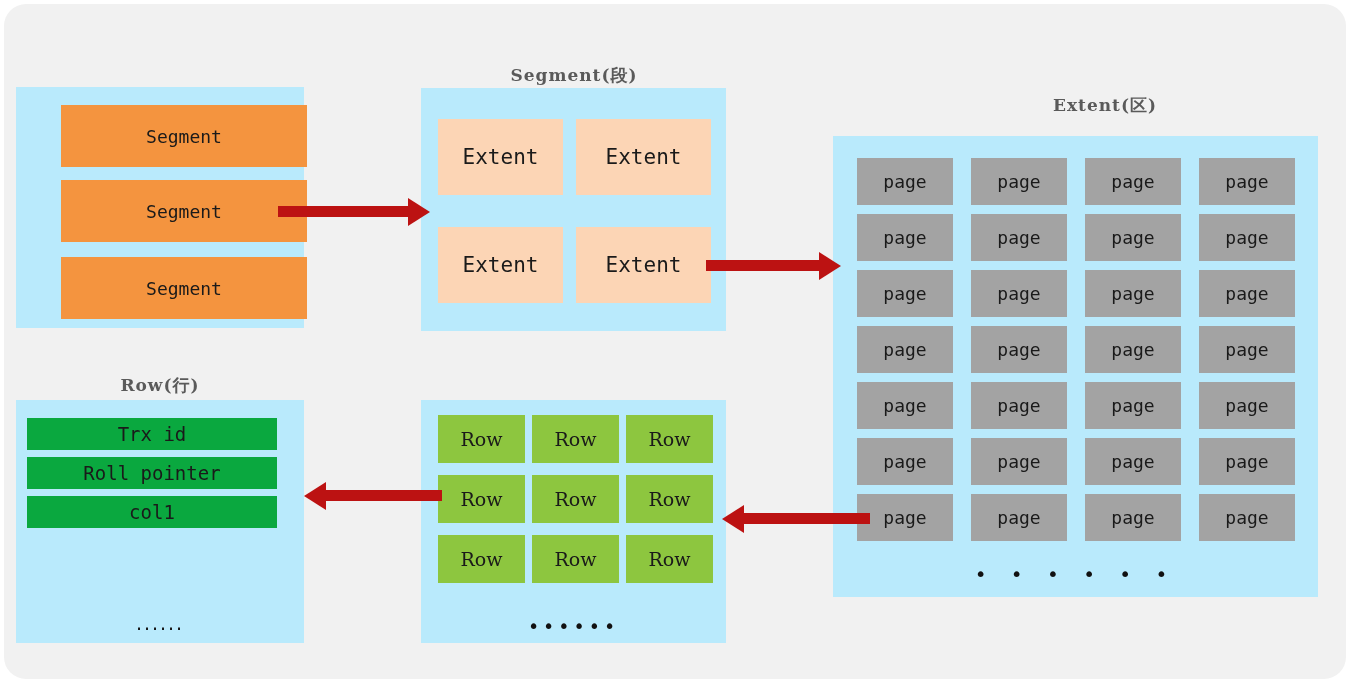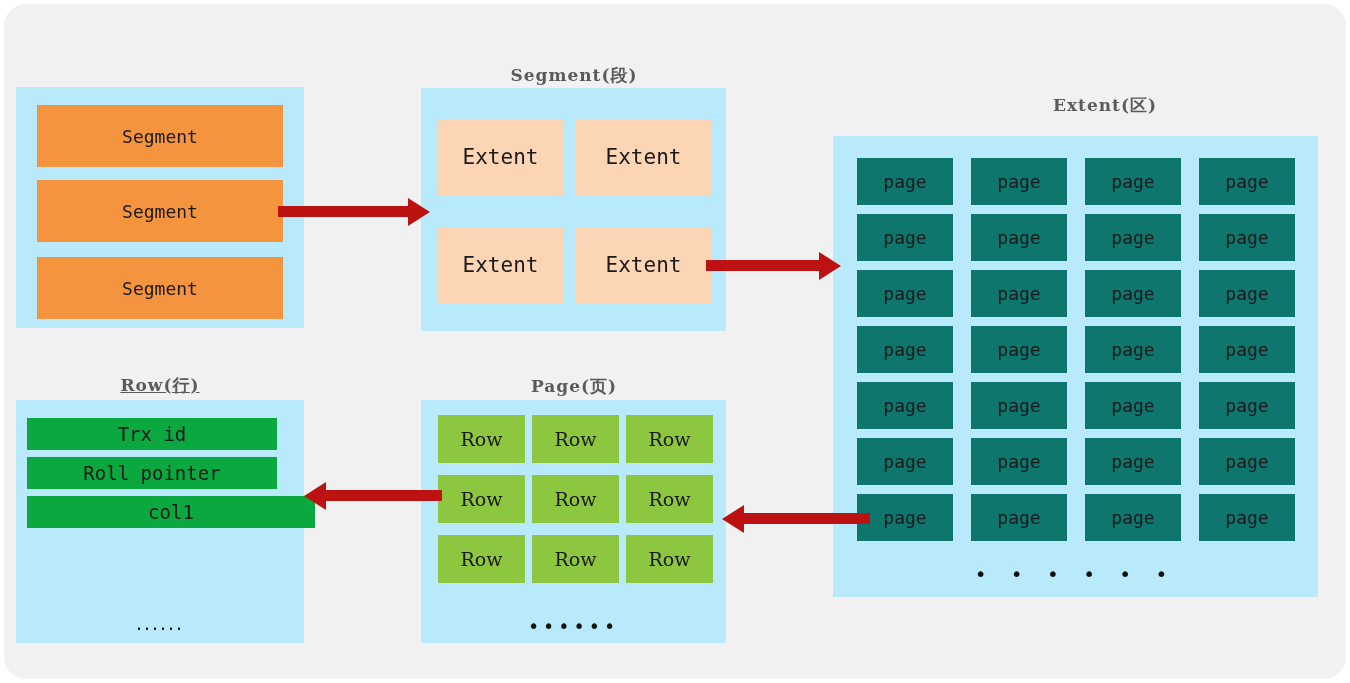--- a/index.html
+++ b/index.html
@@ -56,7 +56,7 @@
     font-family: "DejaVu Sans Mono", "Liberation Mono", monospace;
     box-sizing: border-box;
   }
-  .seg-cell   { background: #f4943f; font-size: 18px; }
+  .seg-cell   { background: #f4943f; font-size: 18px; margin-left: 24px; }
   .ext-cell   { background: #fcd5b5; font-size: 21px; }
   .page-cell  { background: #0f766e; font-size: 18px; }
   .row-cell   { background: #8dc63f; font-size: 19px;

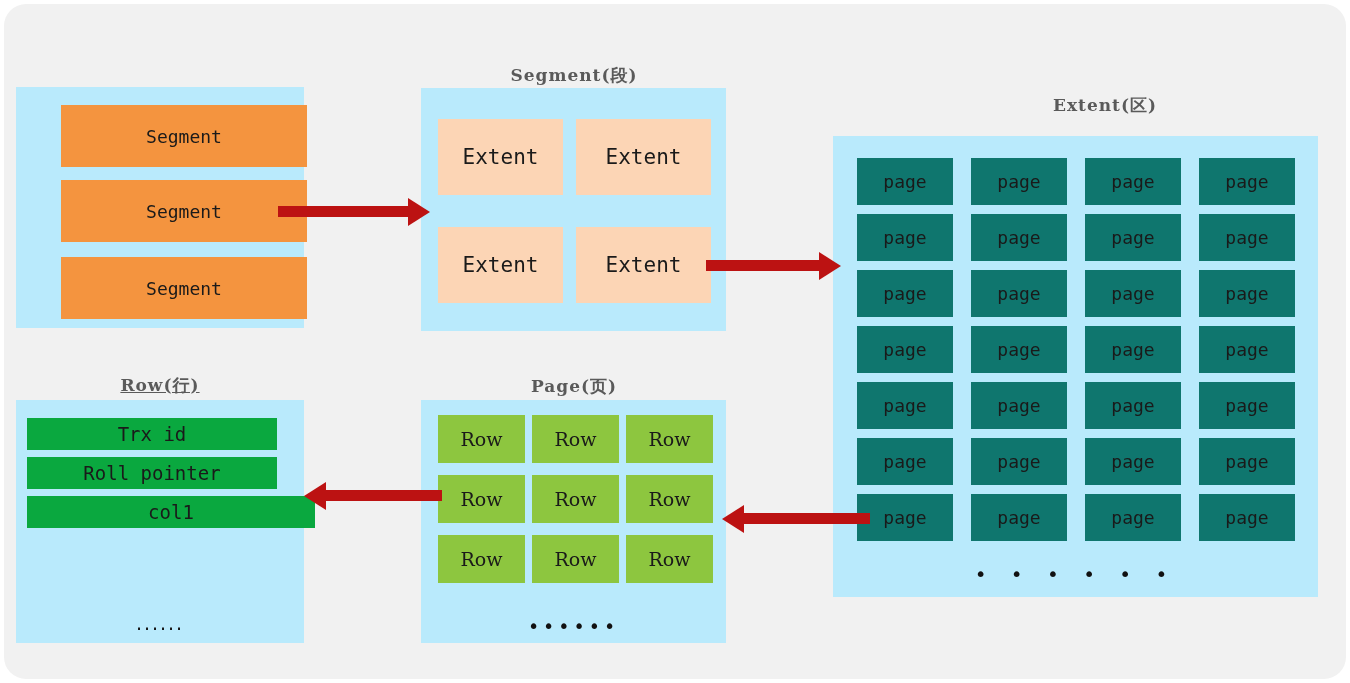--- a/index.html
+++ b/index.html
@@ -58,7 +58,7 @@
   }
   .seg-cell   { background: #f4943f; font-size: 18px; margin-left: 24px; }
   .ext-cell   { background: #fcd5b5; font-size: 21px; }
-  .page-cell  { background: #0f766e; font-size: 18px; }
+  .page-cell  { background: #a3a3a3; font-size: 18px; }
   .row-cell   { background: #8dc63f; font-size: 19px;
                  font-family: "DejaVu Serif","Liberation Serif",serif; }
   .col-cell   { background: #0aa83f; font-size: 19px; }

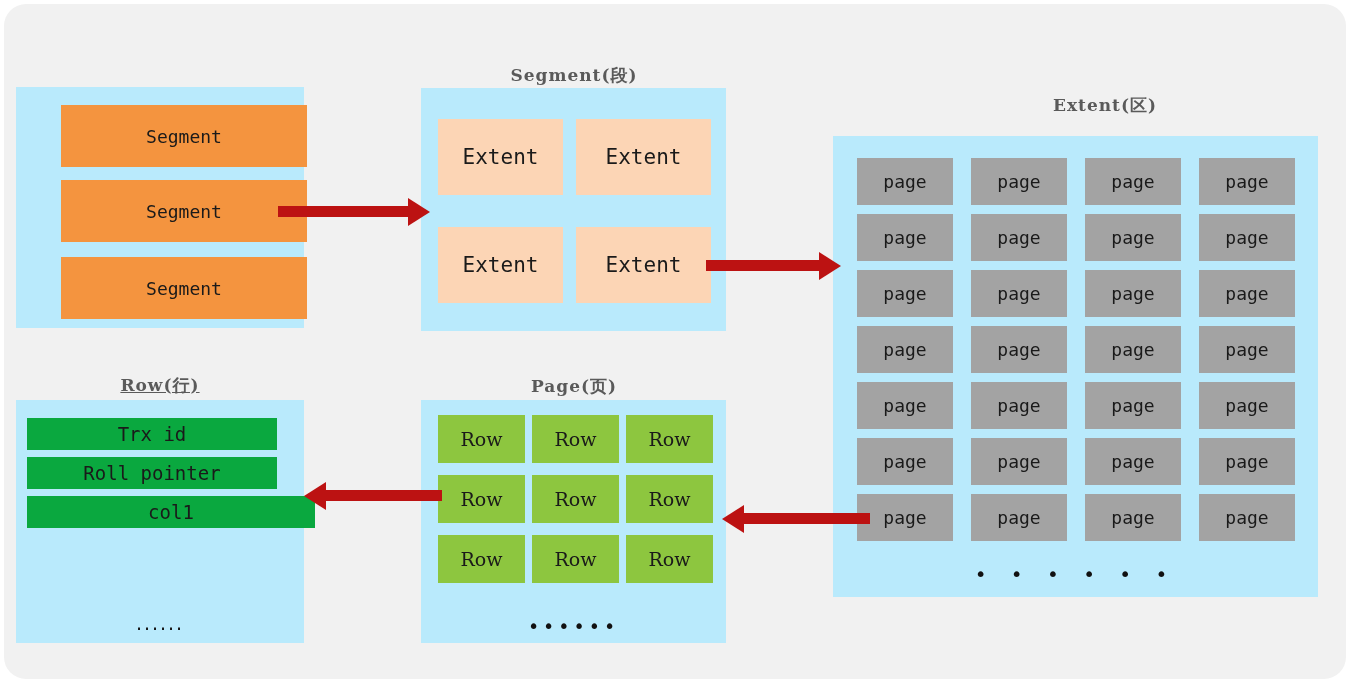--- a/index.html
+++ b/index.html
@@ -162,7 +162,7 @@
     </div>
   <div class="dots" style="left:421px; top:615px; width:305px; font-size:19px; letter-spacing:4px;">••••••</div>
 
-  <div class="group-title" style="left:16px; top:374px; width:288px;text-decoration:underline;">Row(行)</div>
+  <div class="group-title" style="left:16px; top:374px; width:288px;">Row(行)</div>
   <div class="blue-box" style="left:16px; top:400px; width:288px; height:243px;"></div>
   <div class="cell col-cell" style="left:27px; top:457px; width:250px; height:32px;">Roll pointer</div>
   <div class="cell col-cell" style="left:27px; top:418px; width:250px; height:32px;">Trx id</div>

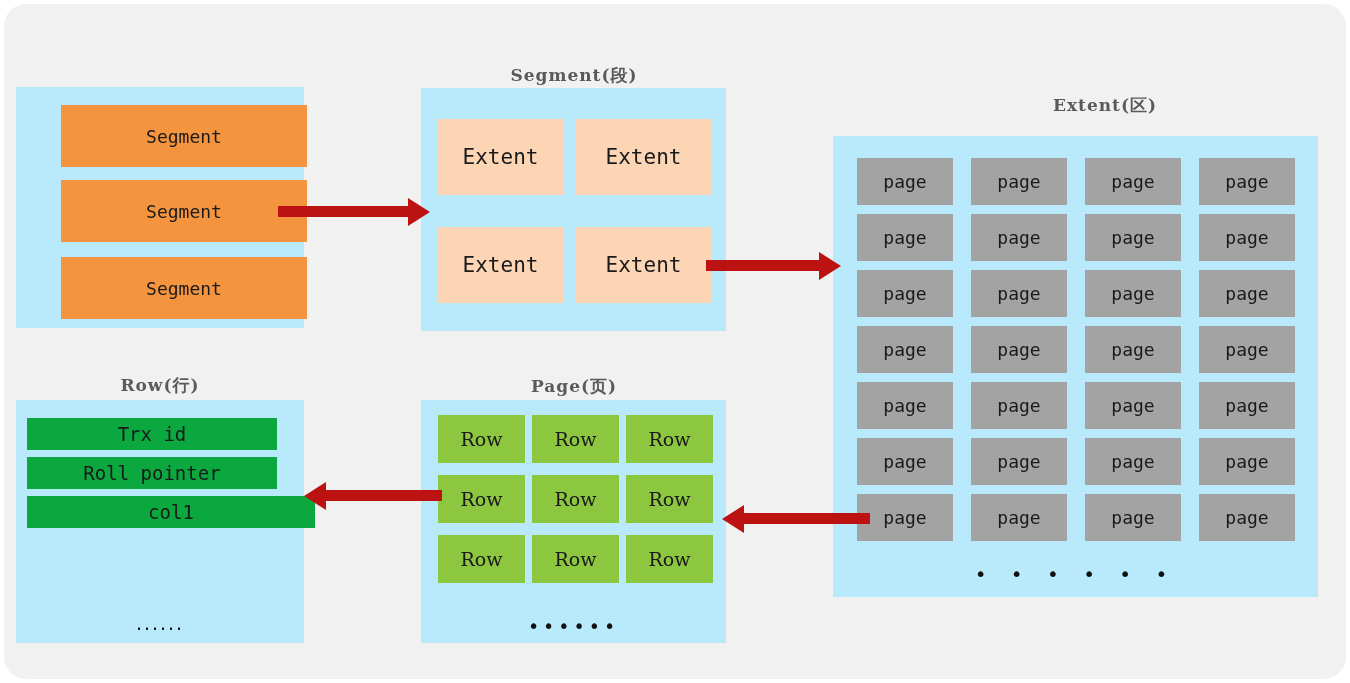--- a/index.html
+++ b/index.html
@@ -147,7 +147,6 @@
     </div>
   <div class="dots" style="left:833px; top:562px; width:485px; font-size:20px; letter-spacing:9px;">• • • • • •</div>
 
-  <div class="group-title" style="left:424px; top:375px; width:300px;">Page(页)</div>
   <div class="blue-box" style="left:421px; top:400px; width:305px; height:243px;"></div>
   <div id="page-grid">
       <div class="cell row-cell" style="left: 438px; top: 415px; width: 87px; height: 48px;">Row</div>

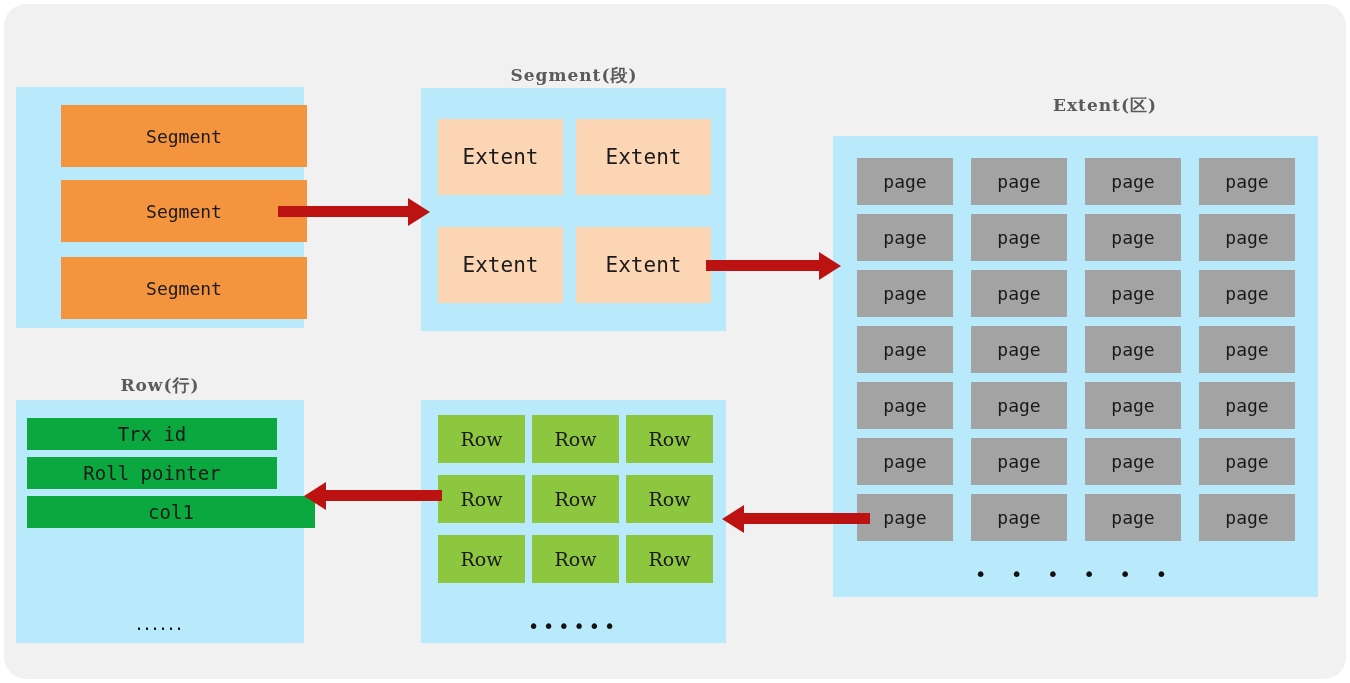--- a/index.html
+++ b/index.html
@@ -165,7 +165,7 @@
   <div class="blue-box" style="left:16px; top:400px; width:288px; height:243px;"></div>
   <div class="cell col-cell" style="left:27px; top:457px; width:250px; height:32px;">Roll pointer</div>
   <div class="cell col-cell" style="left:27px; top:418px; width:250px; height:32px;">Trx id</div>
-  <div class="cell col-cell" style="left:27px; top:496px; width:288px; height:32px;">col1</div>
+  <div class="cell col-cell" style="left:27px; top:496px; width:250px; height:32px;">col1</div>
   <div class="dots" style="left:16px; top:618px; width:288px; font-size:19px; letter-spacing:2px;">······</div>
 
   <div class="arrow right" style="left:278px; top:206px; width:152px;">

